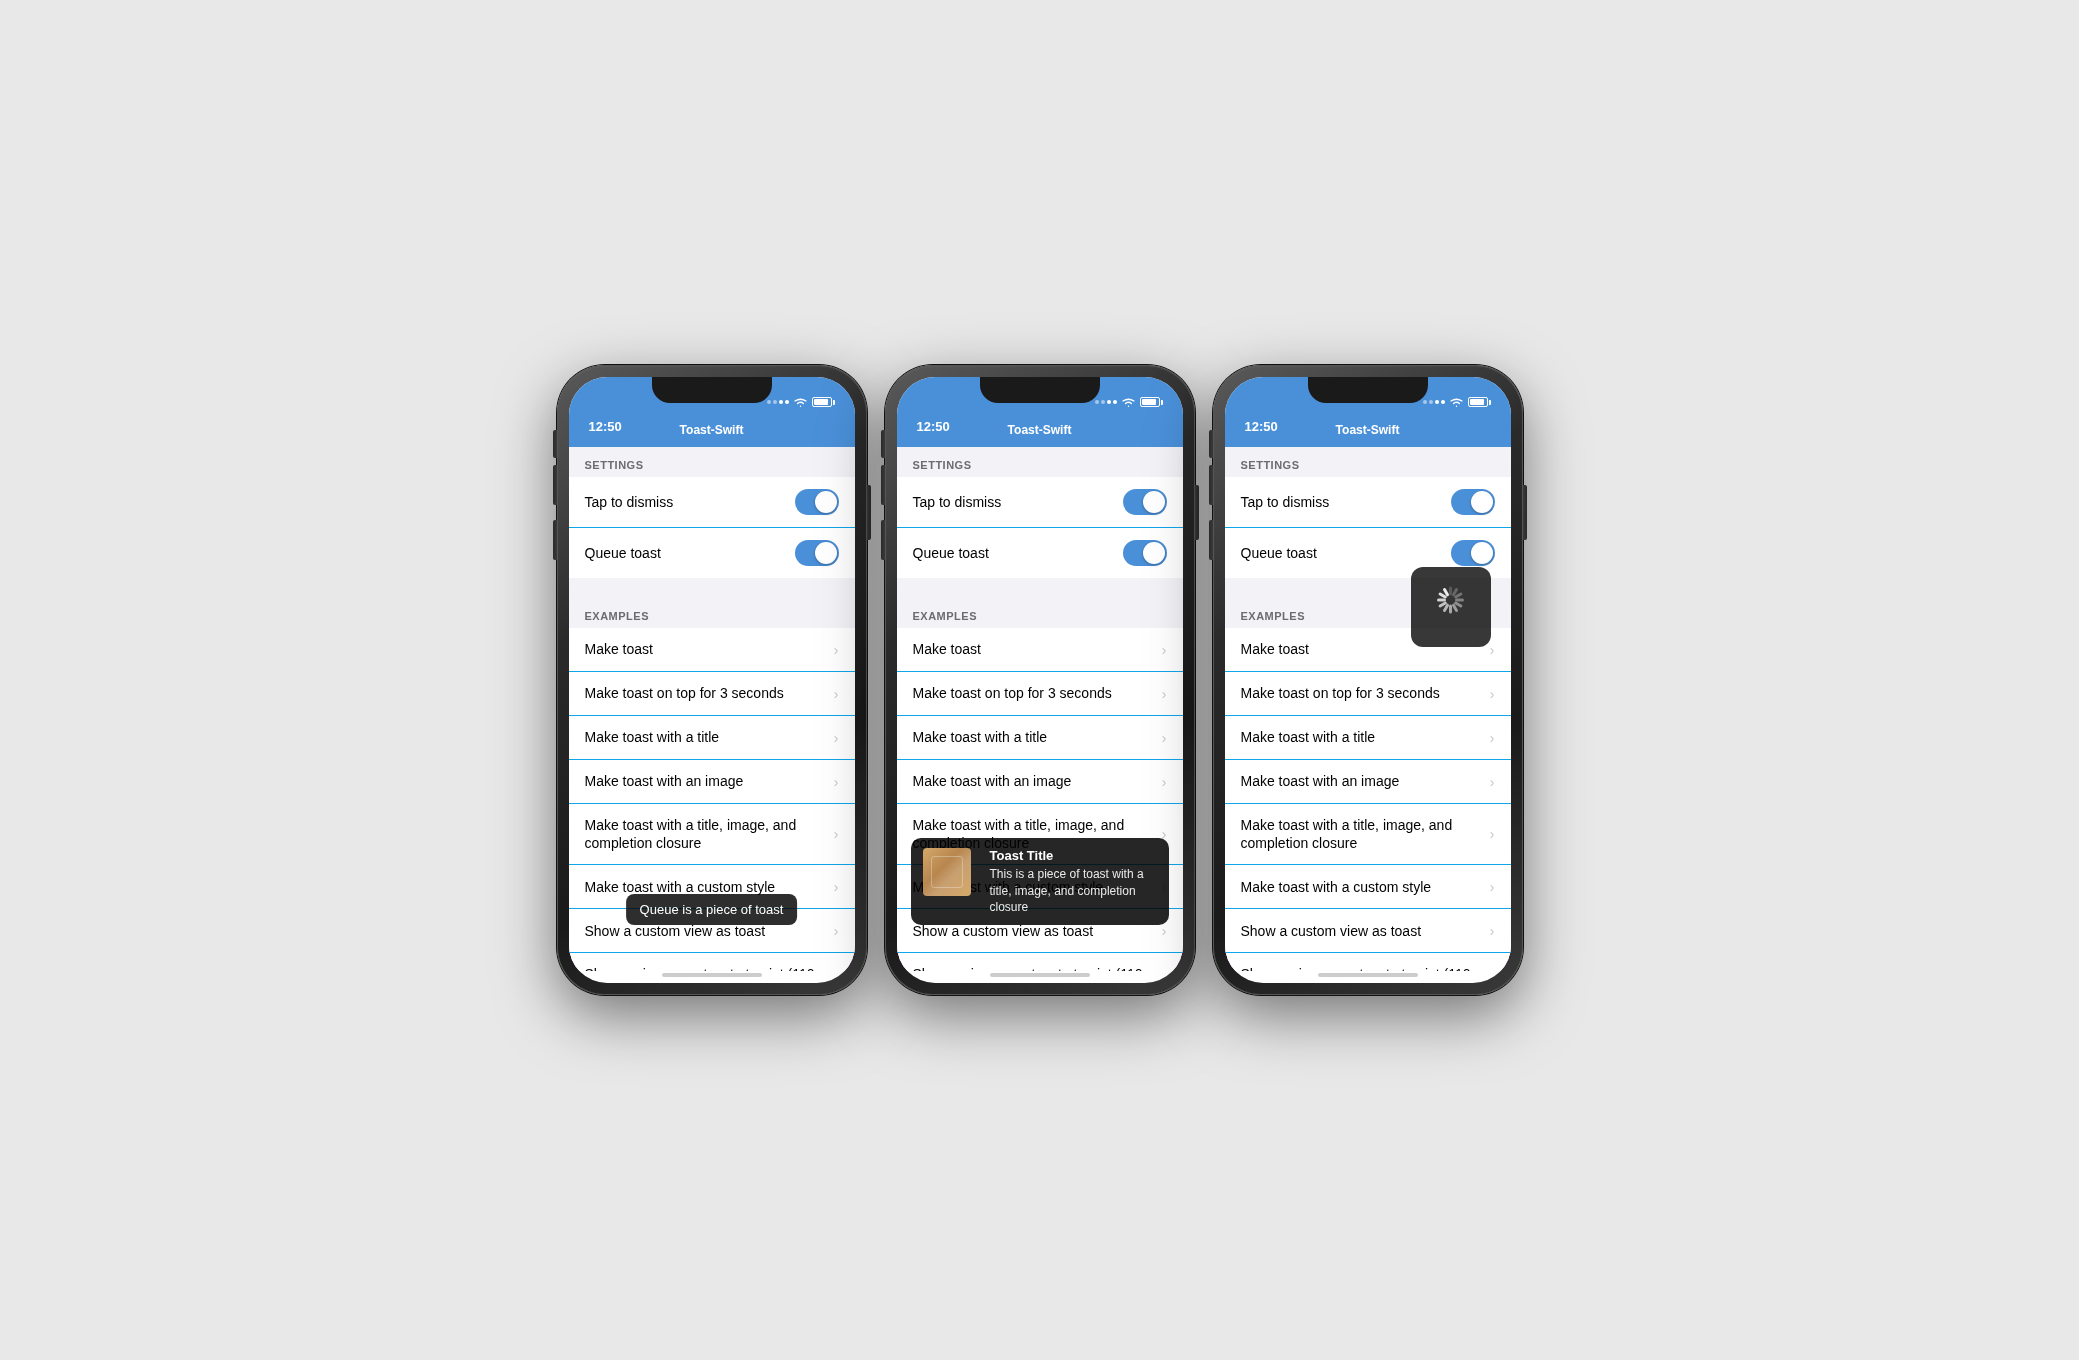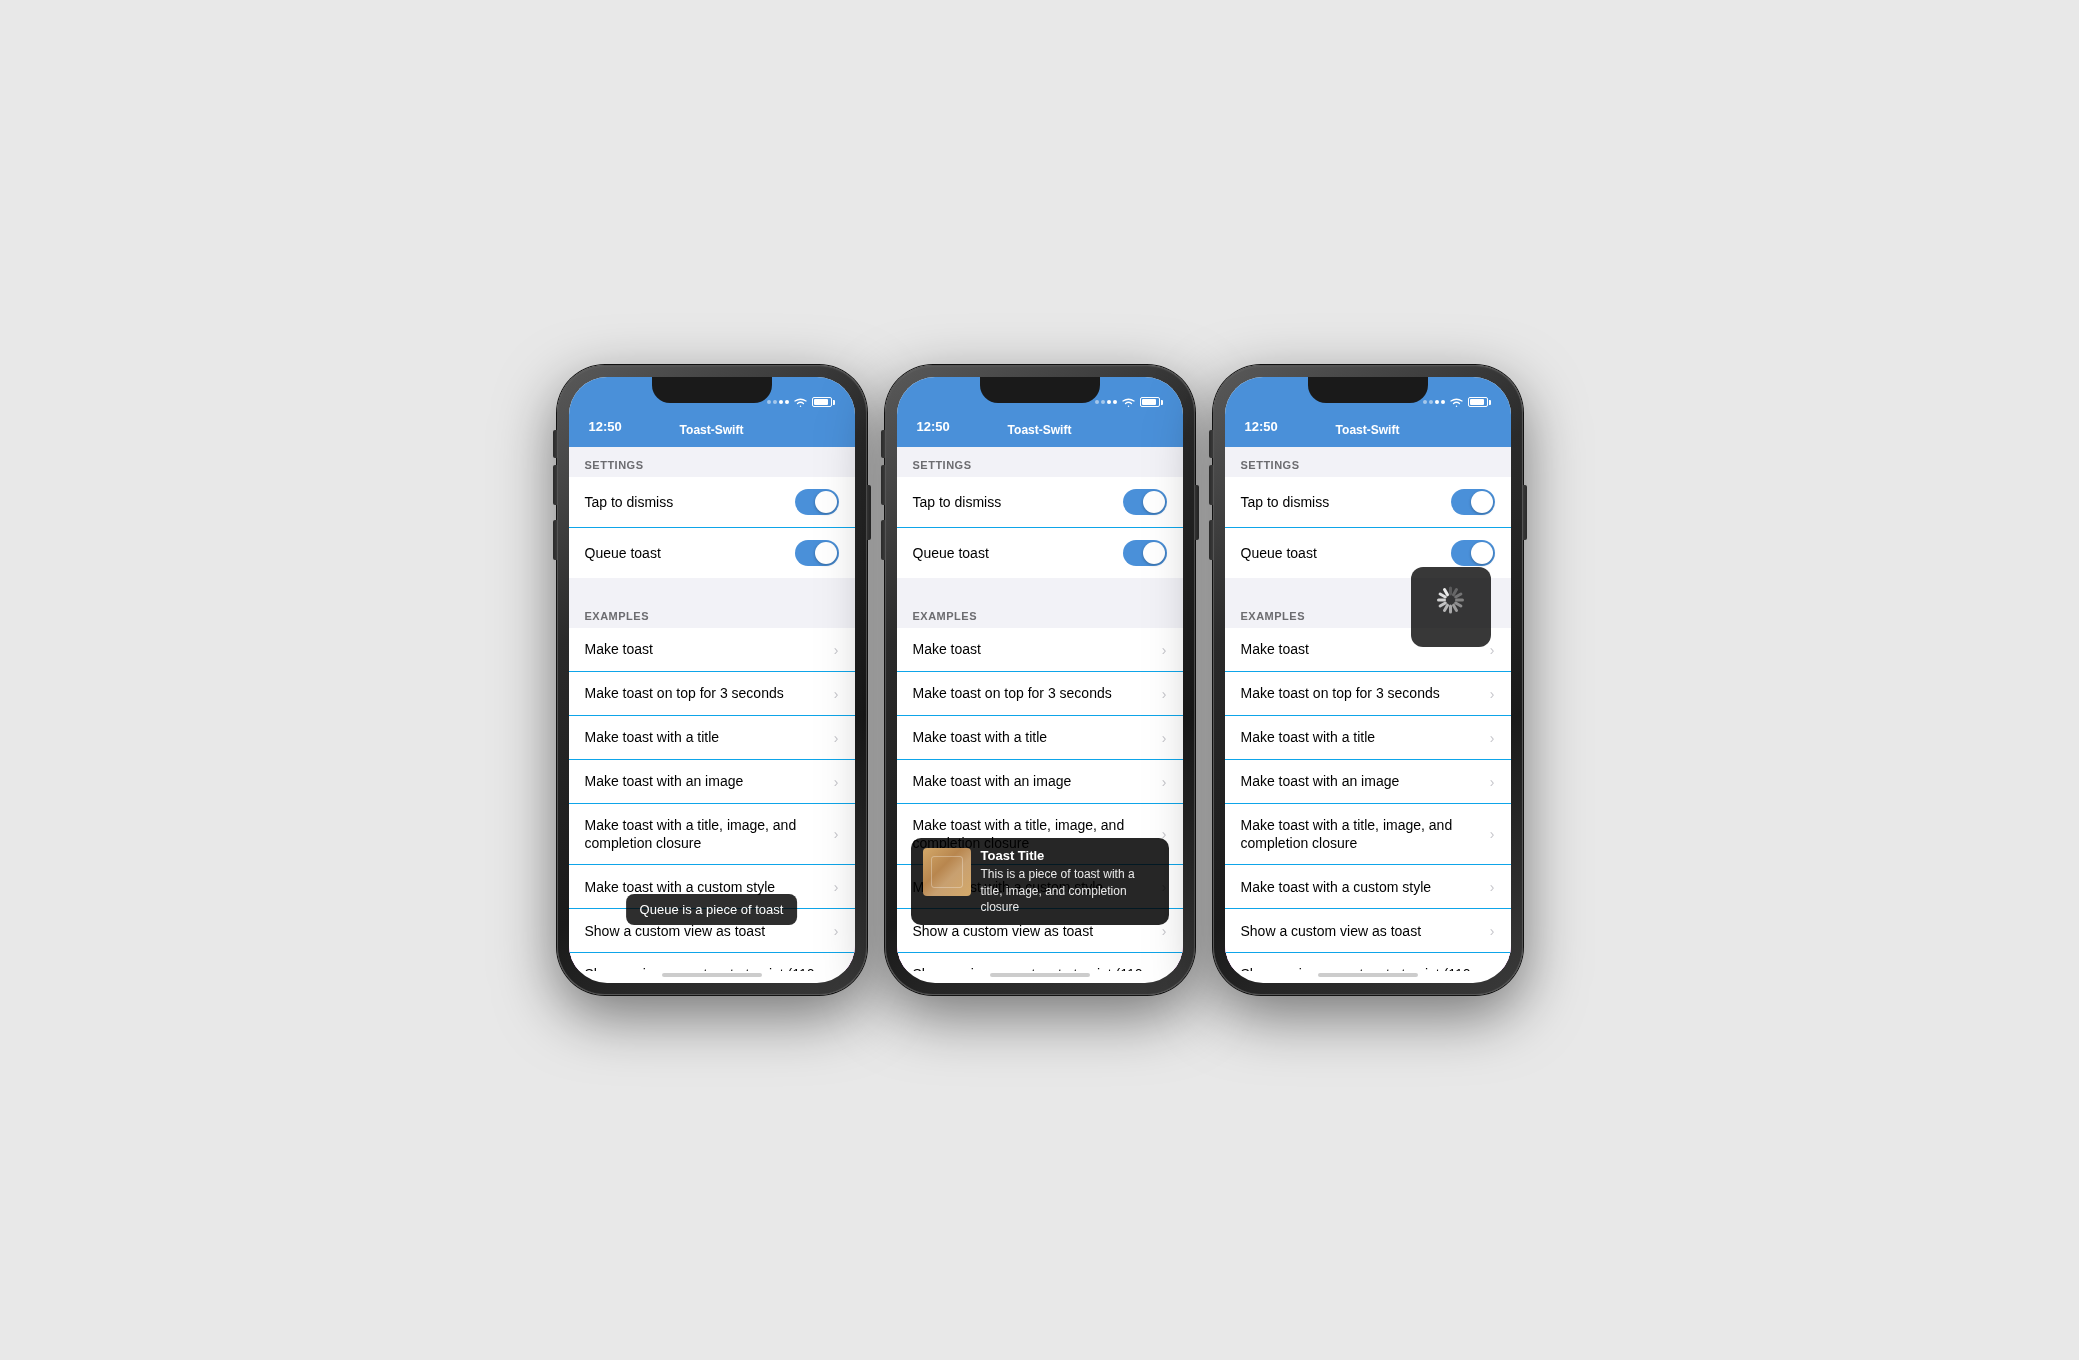--- a/index.html
+++ b/index.html
@@ -213,7 +213,7 @@
       padding: 10px 12px;
       border-radius: 10px;
       display: flex;
-      gap: 10px;
+      gap: 19px;
       align-items: flex-start;
       z-index: 50;
     }

